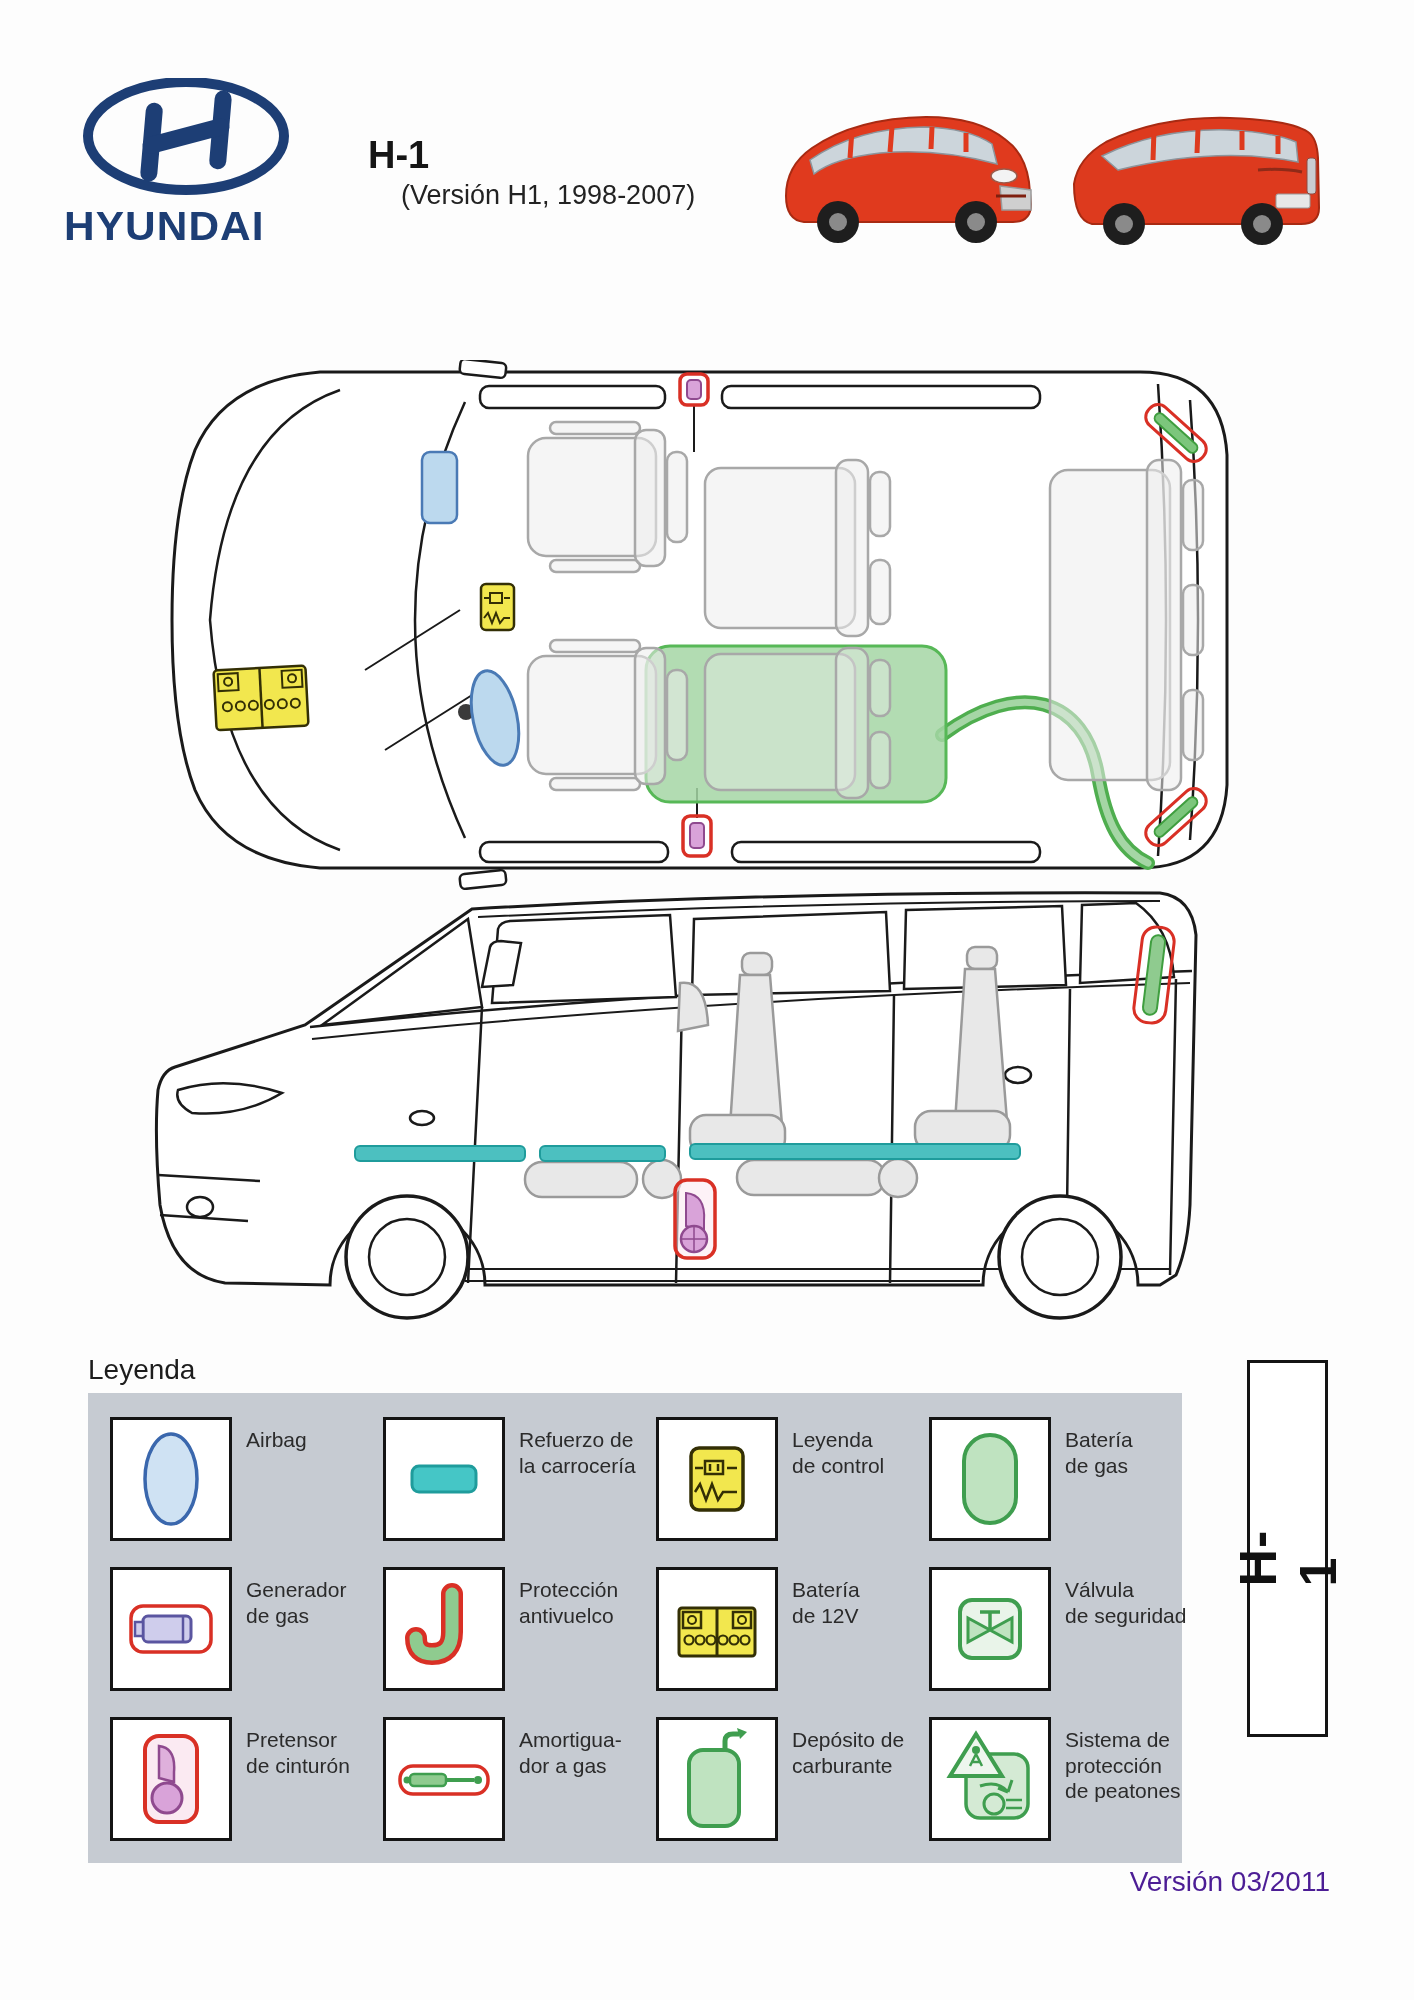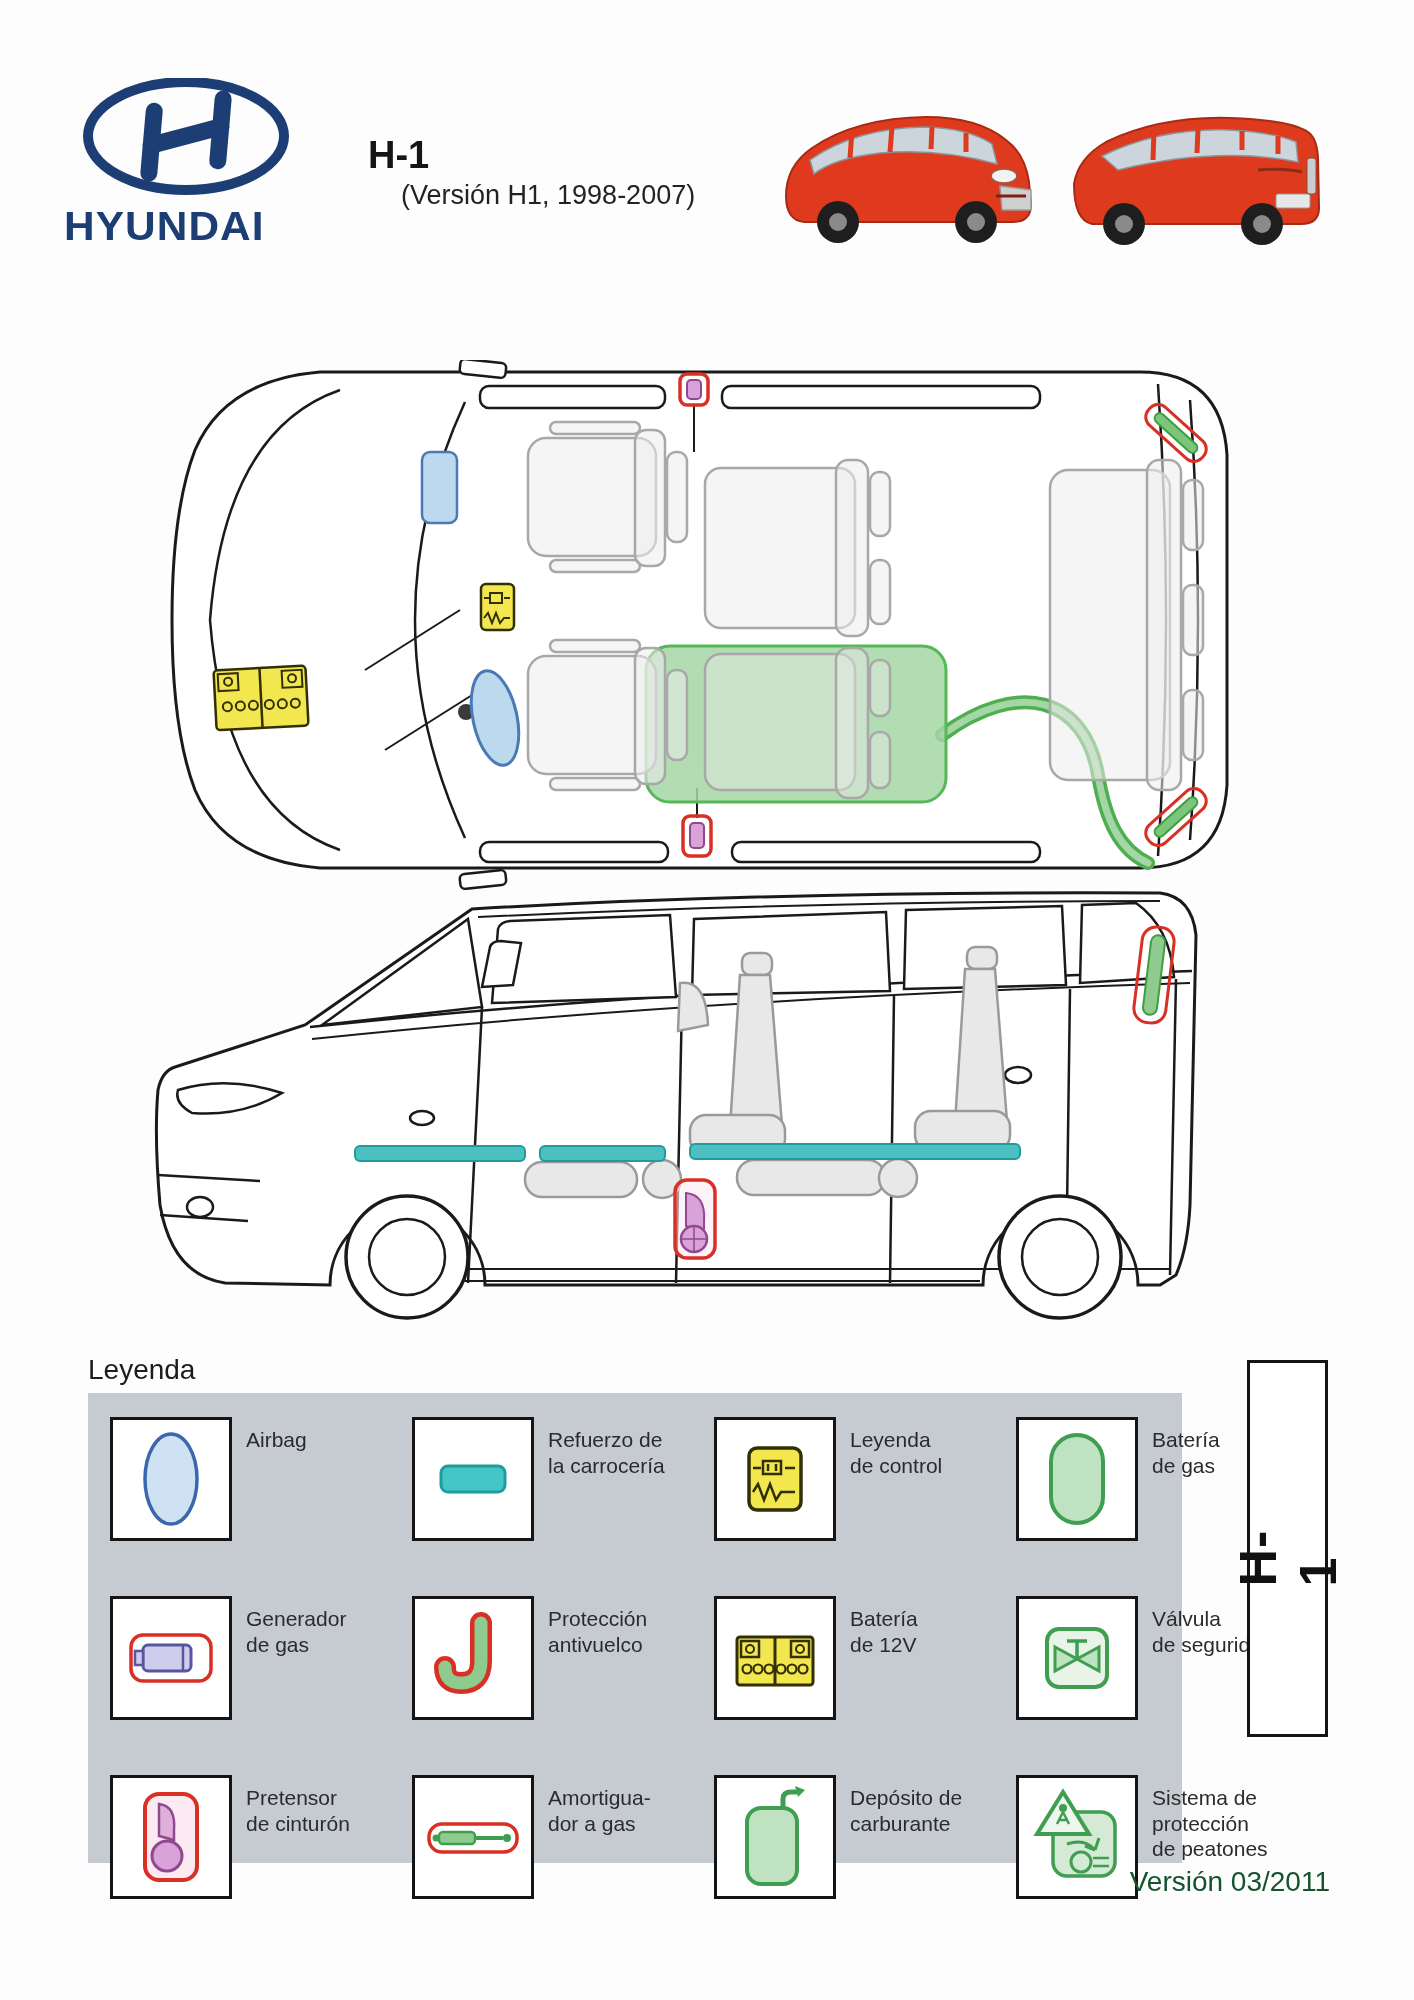--- a/index.html
+++ b/index.html
@@ -15,7 +15,7 @@
   .legend-head{font-size:28px;color:#1c1c1c;}
   .legend-panel{left:88px;top:1393px;width:1094px;height:470px;background:#c6cbd2;}
   .legend-grid{display:grid;grid-template-columns:repeat(4,273px);grid-auto-rows:150px;
-               padding:24px 6px 0 22px;gap:29px;}
+               padding:24px 6px 0 22px;}
   .legend-cell{display:flex;gap:14px;}
   .icon-box{width:122px;height:124px;flex:0 0 auto;background:#ffffff;
             border:3px solid #141414;box-sizing:border-box;}

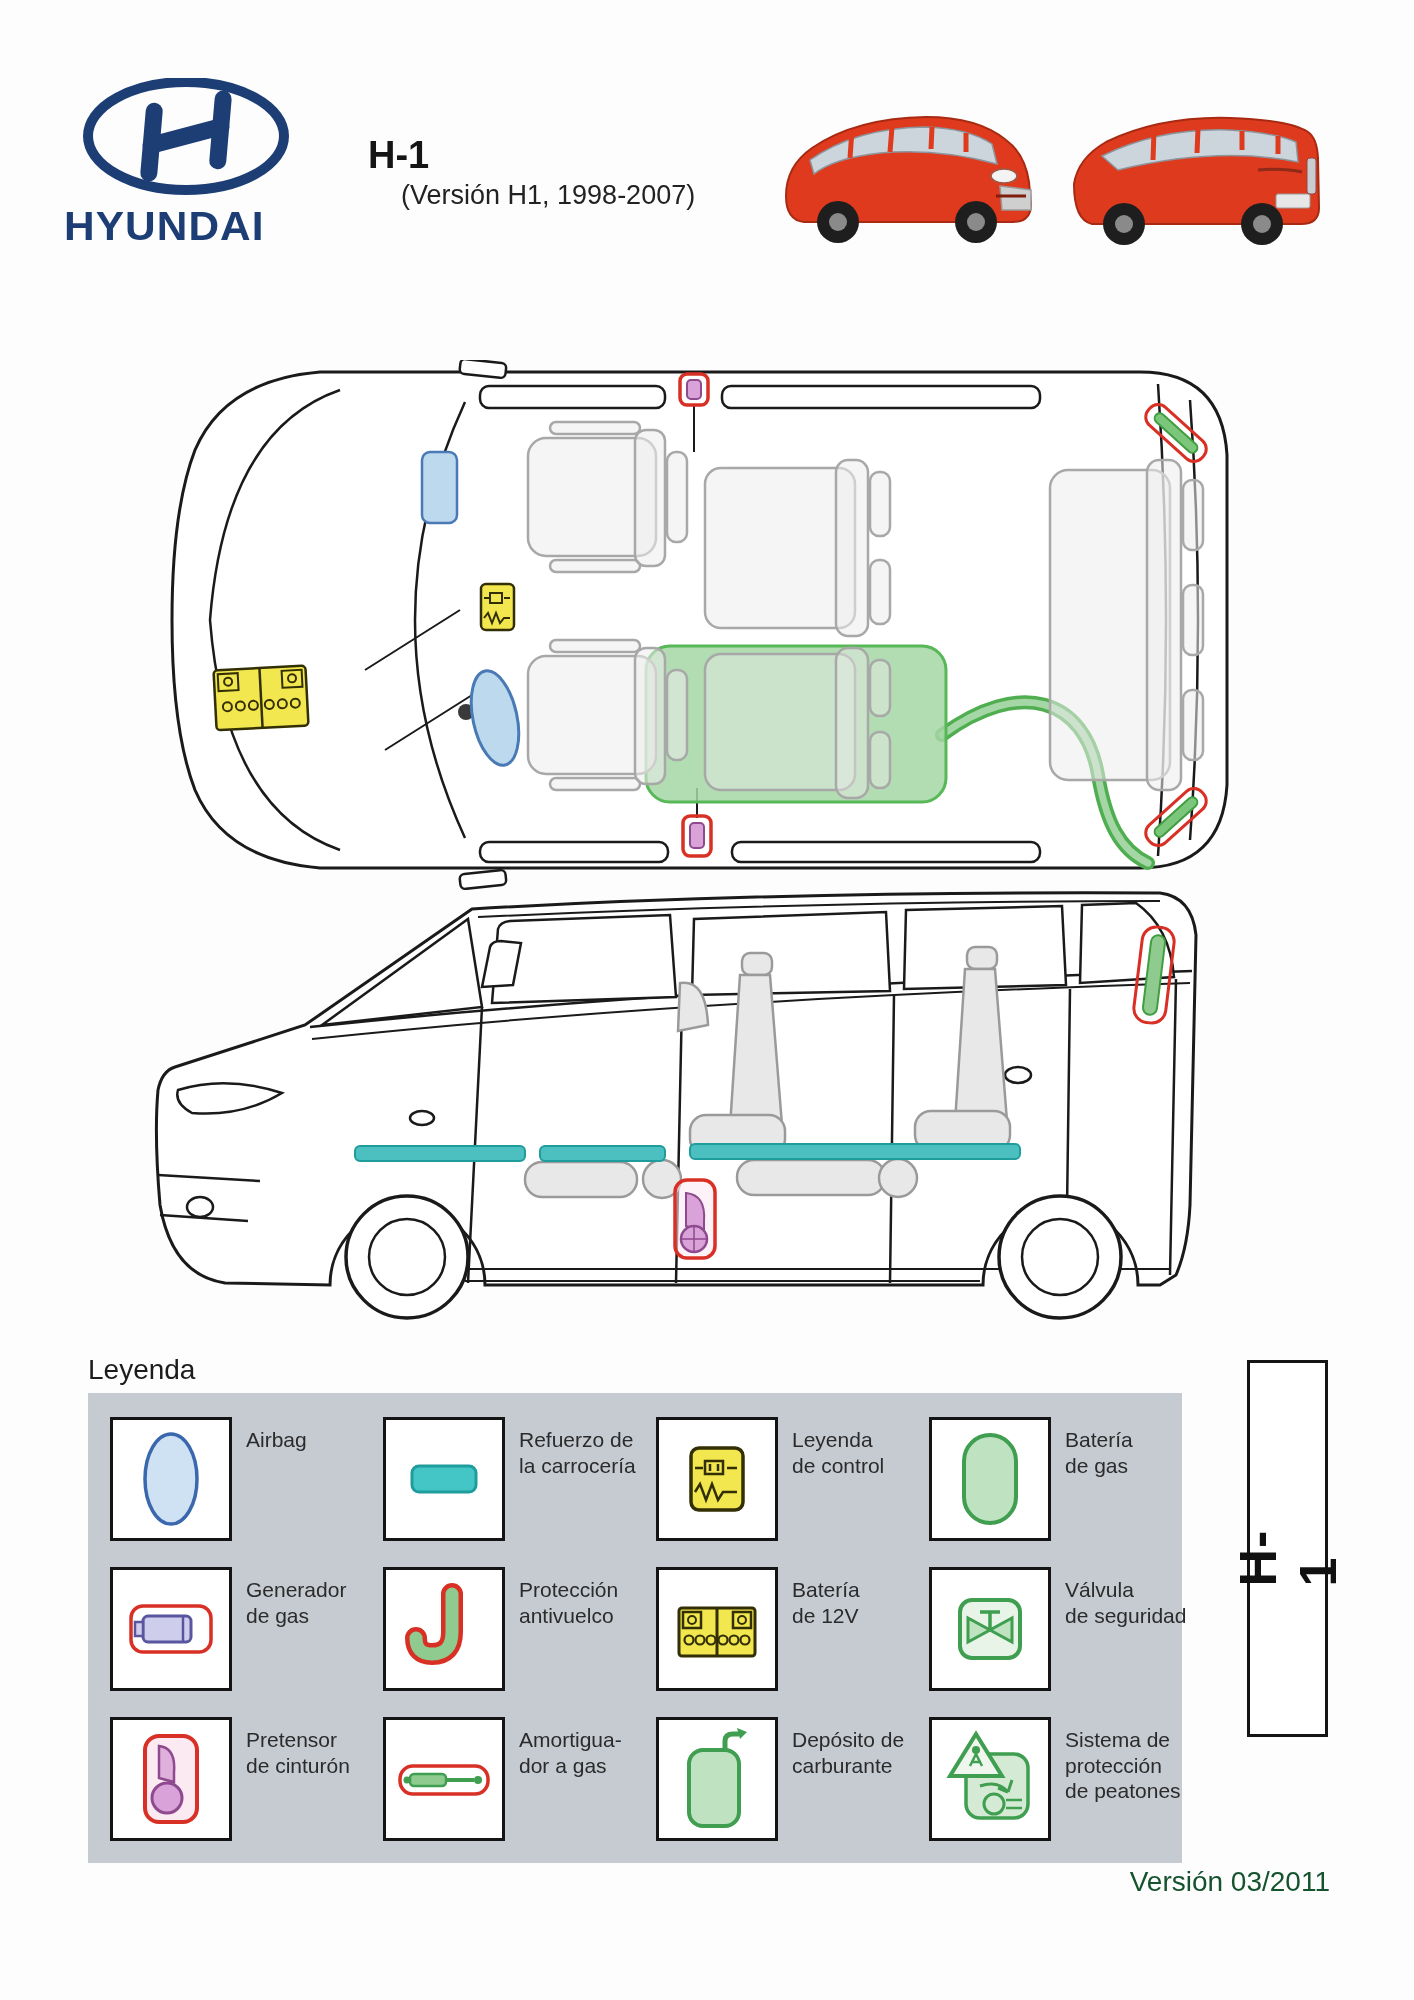--- a/index.html
+++ b/index.html
@@ -26,7 +26,7 @@
   .h1-tab{left:1247px;top:1360px;width:81px;height:377px;border:3.5px solid #141414;
           background:#fff;display:flex;align-items:center;justify-content:center;box-sizing:border-box;}
   .h1-tab span{transform:rotate(-90deg);font-size:52px;font-weight:bold;letter-spacing:1px;color:#111;}
-  .version{left:990px;top:1866px;width:340px;text-align:right;font-size:28px;color:#14532d;}
+  .version{left:990px;top:1866px;width:340px;text-align:right;font-size:28px;color:#4c1d95;}
   .diagram-svg{position:absolute;}
 </style>
 </head>

